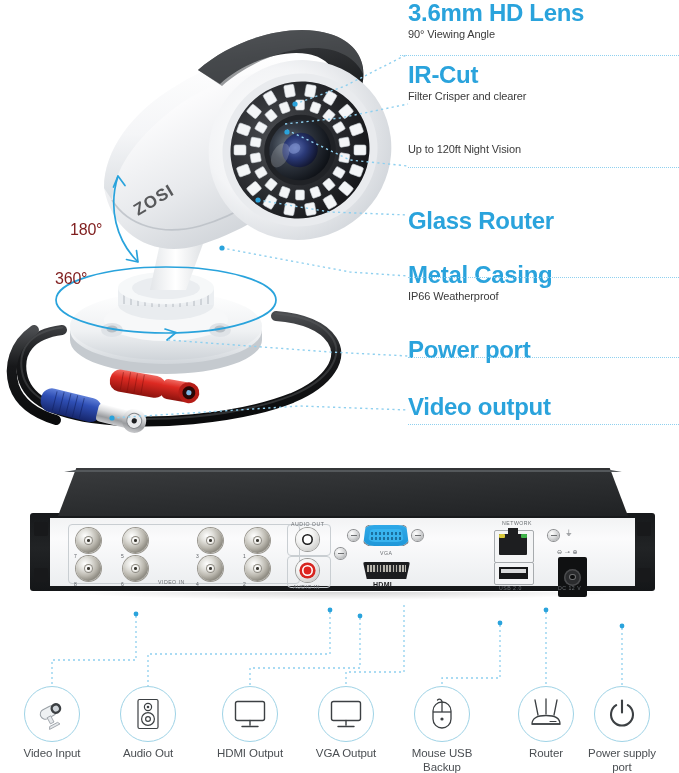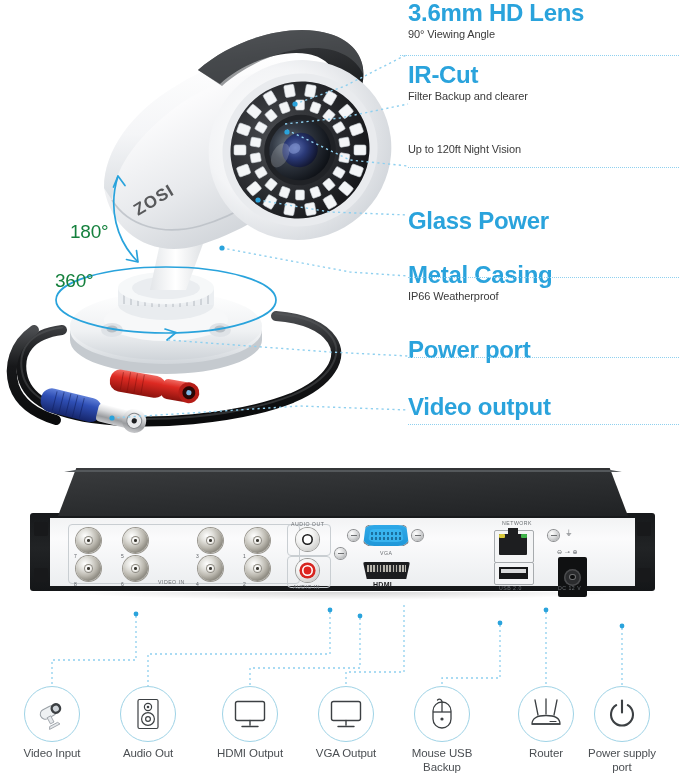--- a/index.html
+++ b/index.html
@@ -363,7 +363,7 @@
 
     <div class="callout" style="top:62px;">
       <div class="c-title">IR-Cut</div>
-      <div class="c-sub">Filter Backup and clearer</div>
+      <div class="c-sub">Filter Crisper and clearer</div>
     </div>
 
     <div class="callout" style="top:140px;">

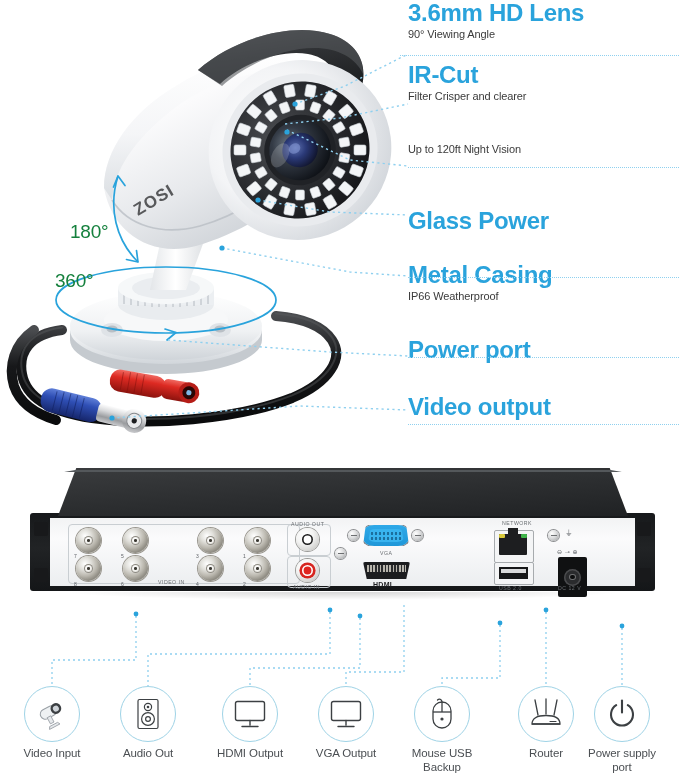--- a/index.html
+++ b/index.html
@@ -27,7 +27,7 @@
   
   .cam-wrap{position:absolute;left:0px;top:0px;width:410px;height:440px;}
 
-  .angle-txt{position:absolute;font-size:19px;color:#15803d;letter-spacing:-0.2px;}
+  .angle-txt{position:absolute;font-size:16px;color:#7f1d1d;letter-spacing:-0.2px;}
 
   
   .dvr{position:absolute;left:30px;top:468px;width:625px;height:165px;}

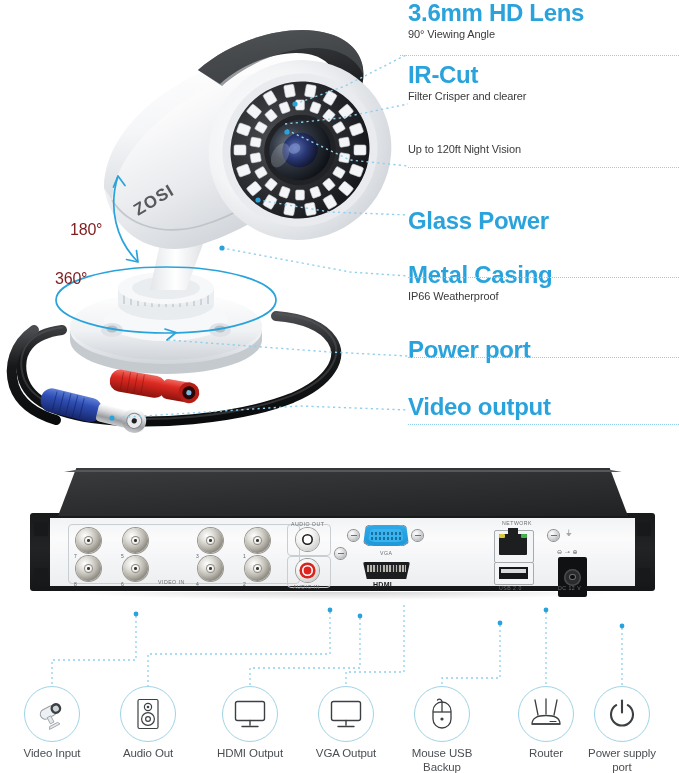--- a/index.html
+++ b/index.html
@@ -371,7 +371,7 @@
     </div>
 
     <div class="callout" style="top:208px;">
-      <div class="c-title">Glass Power</div>
+      <div class="c-title">Glass Router</div>
     </div>
 
     <div class="callout" style="top:262px;">

